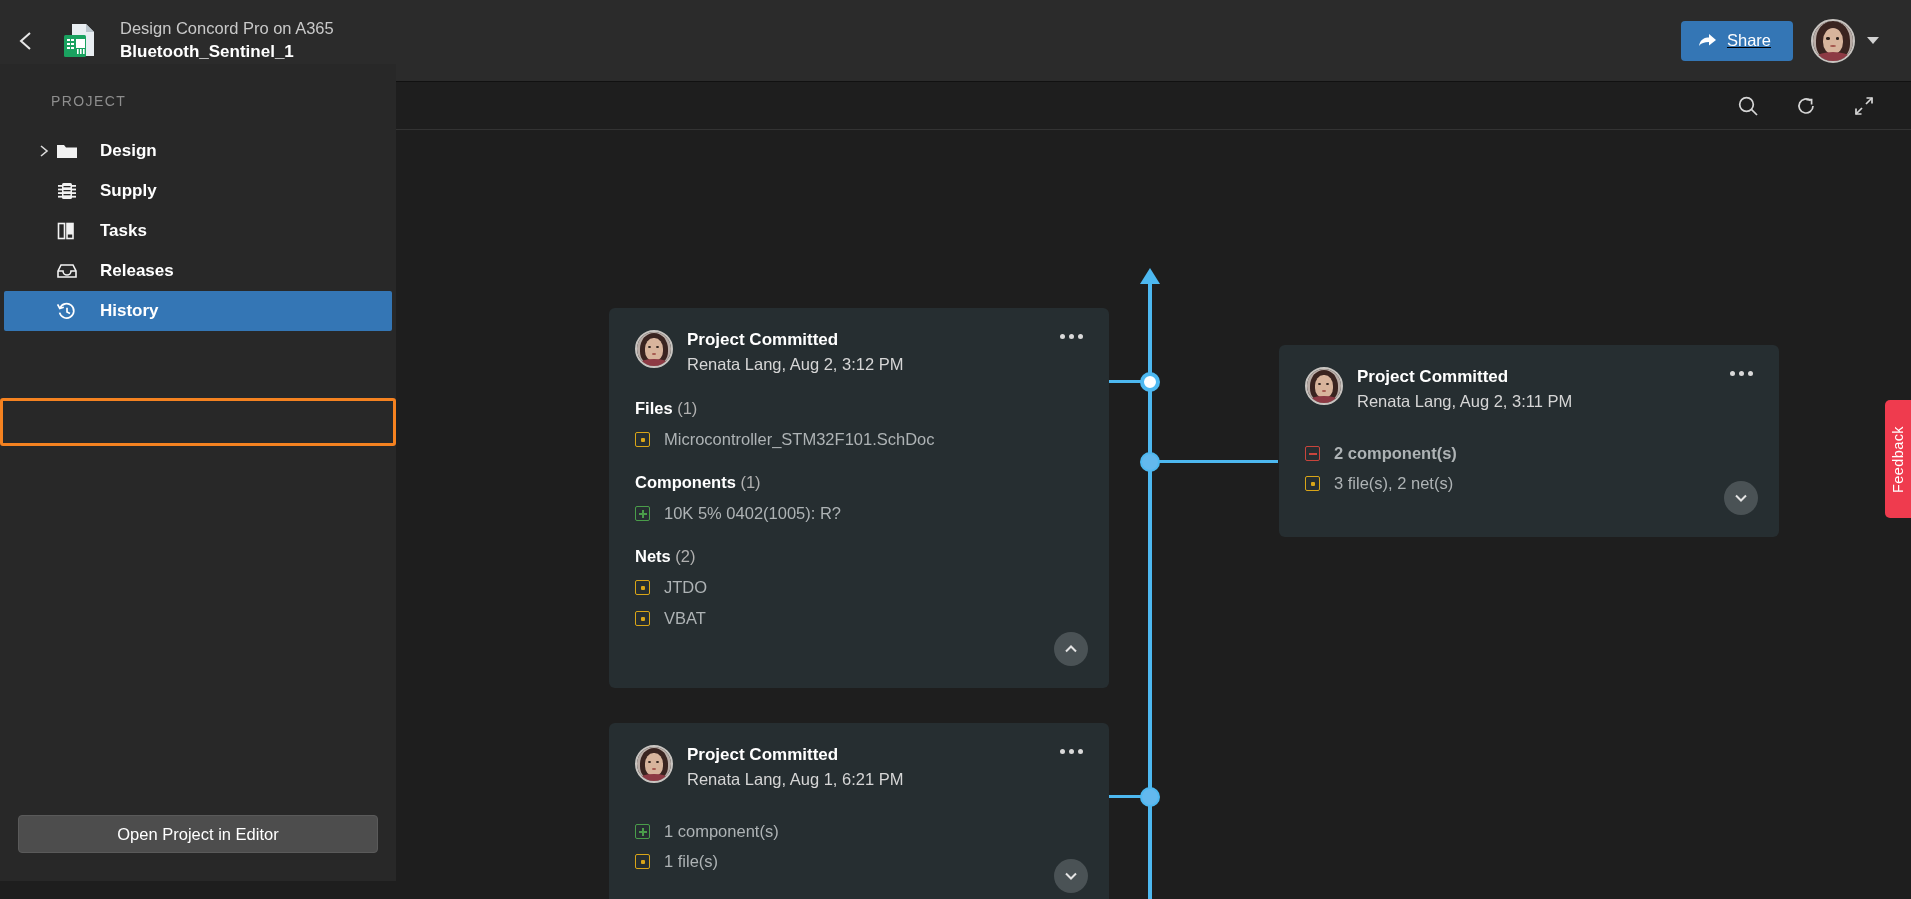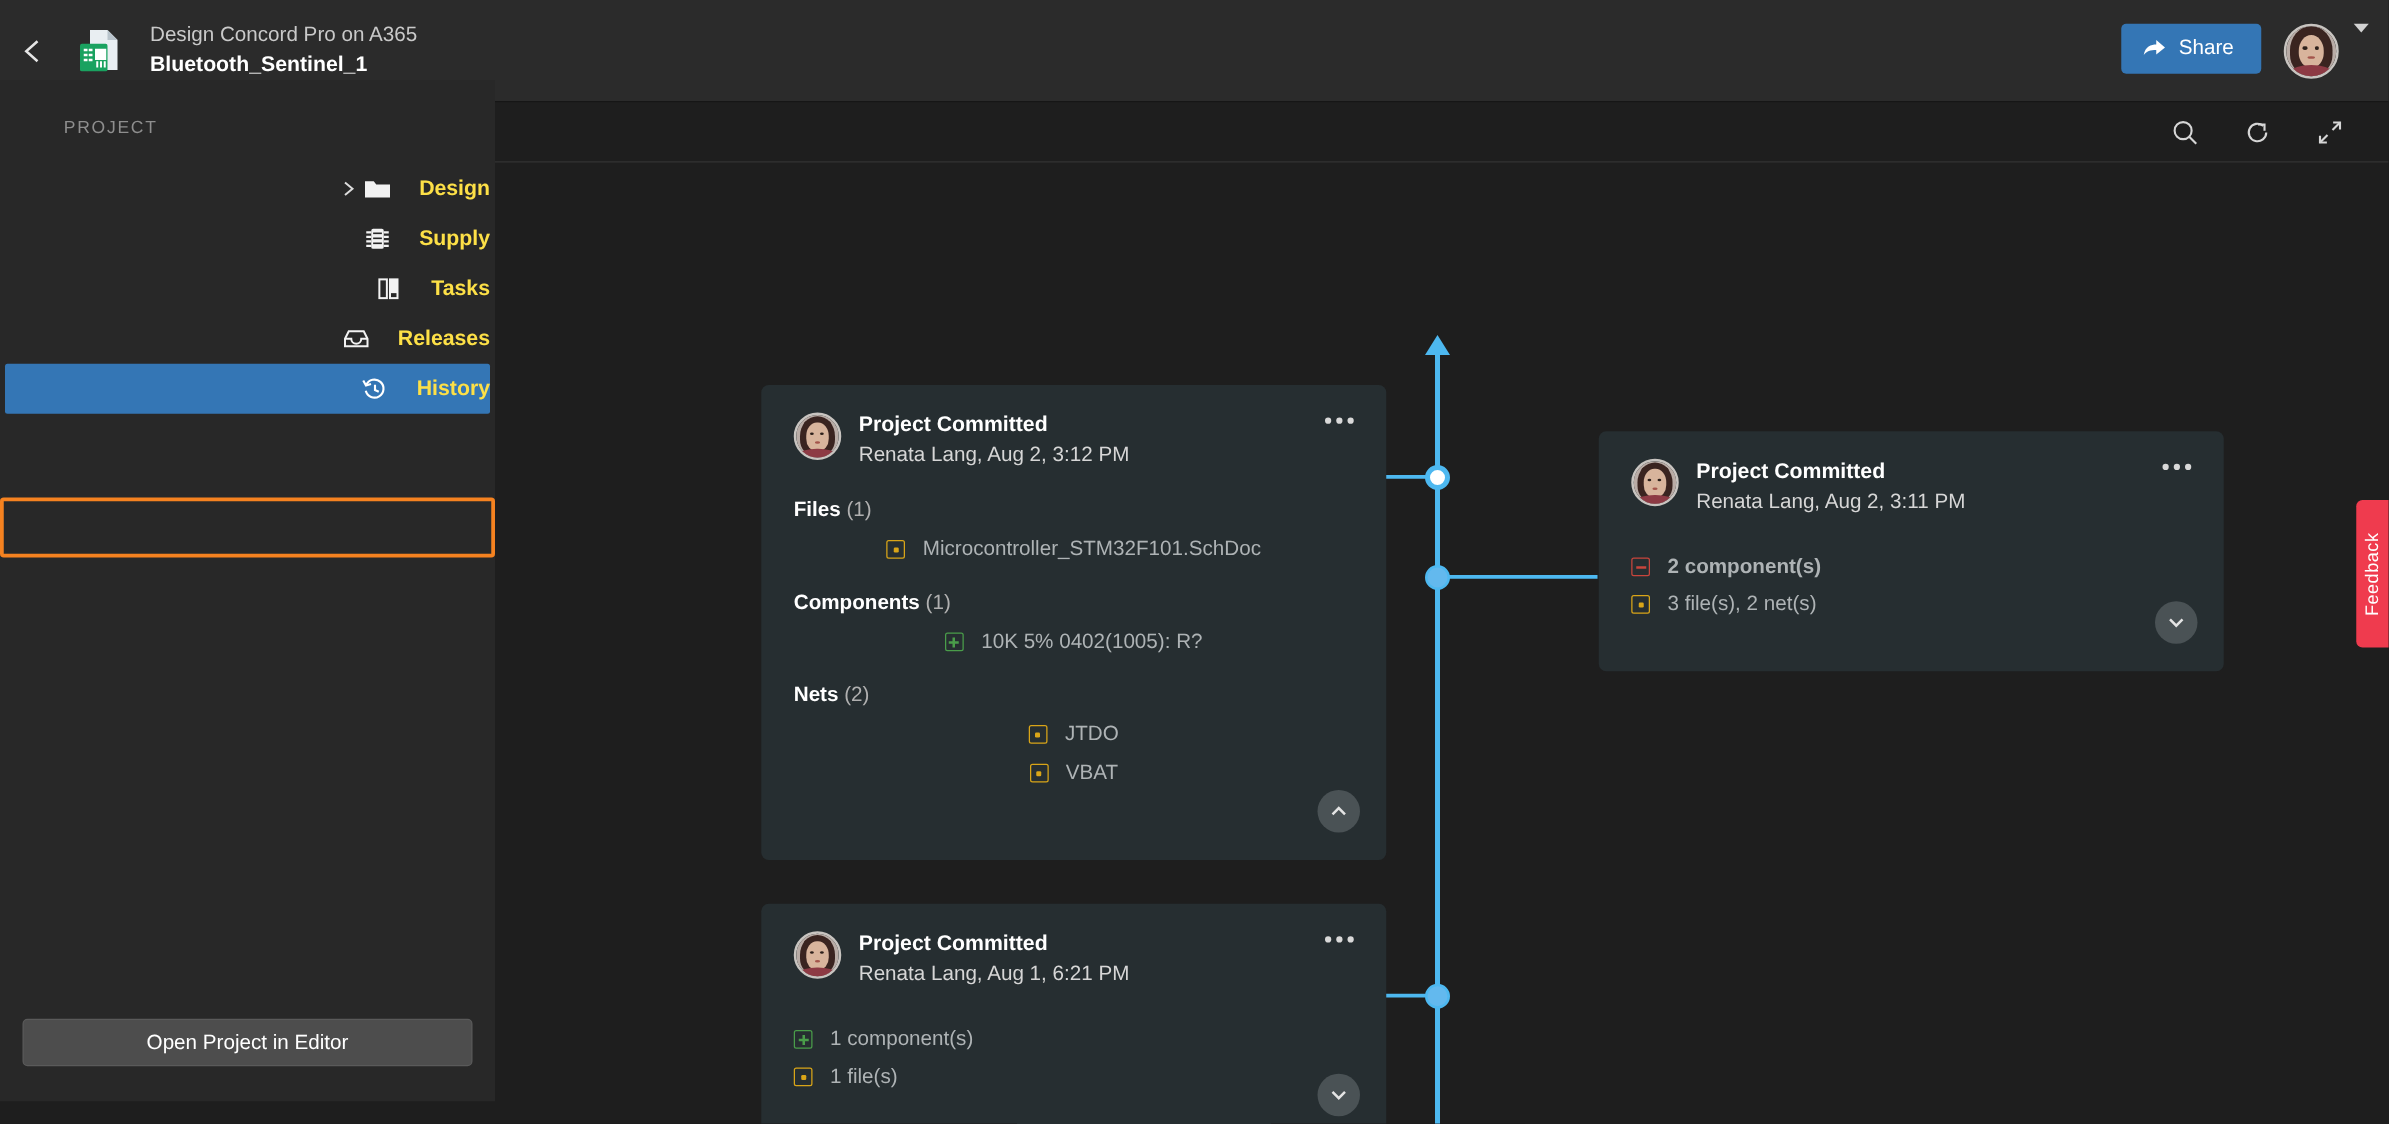--- a/index.html
+++ b/index.html
@@ -28,7 +28,7 @@
   .title-sup { font-size: 16.5px; color: #c9c9c9; line-height: 21px; }
   .title-main { font-size: 17px; color: #ffffff; font-weight: bold; line-height: 22px; margin-top: 2px; }
 
-  .topbar-right { margin-left: auto; display: flex; align-items: flex-start; padding-right: 16px; }
+  .topbar-right { margin-left: auto; display: flex; align-items: center; padding-right: 32px; text-decoration: underline; }
   .share-btn {
     display: flex; align-items: center; gap: 10px;
     background: #3476b5; color: #fff;

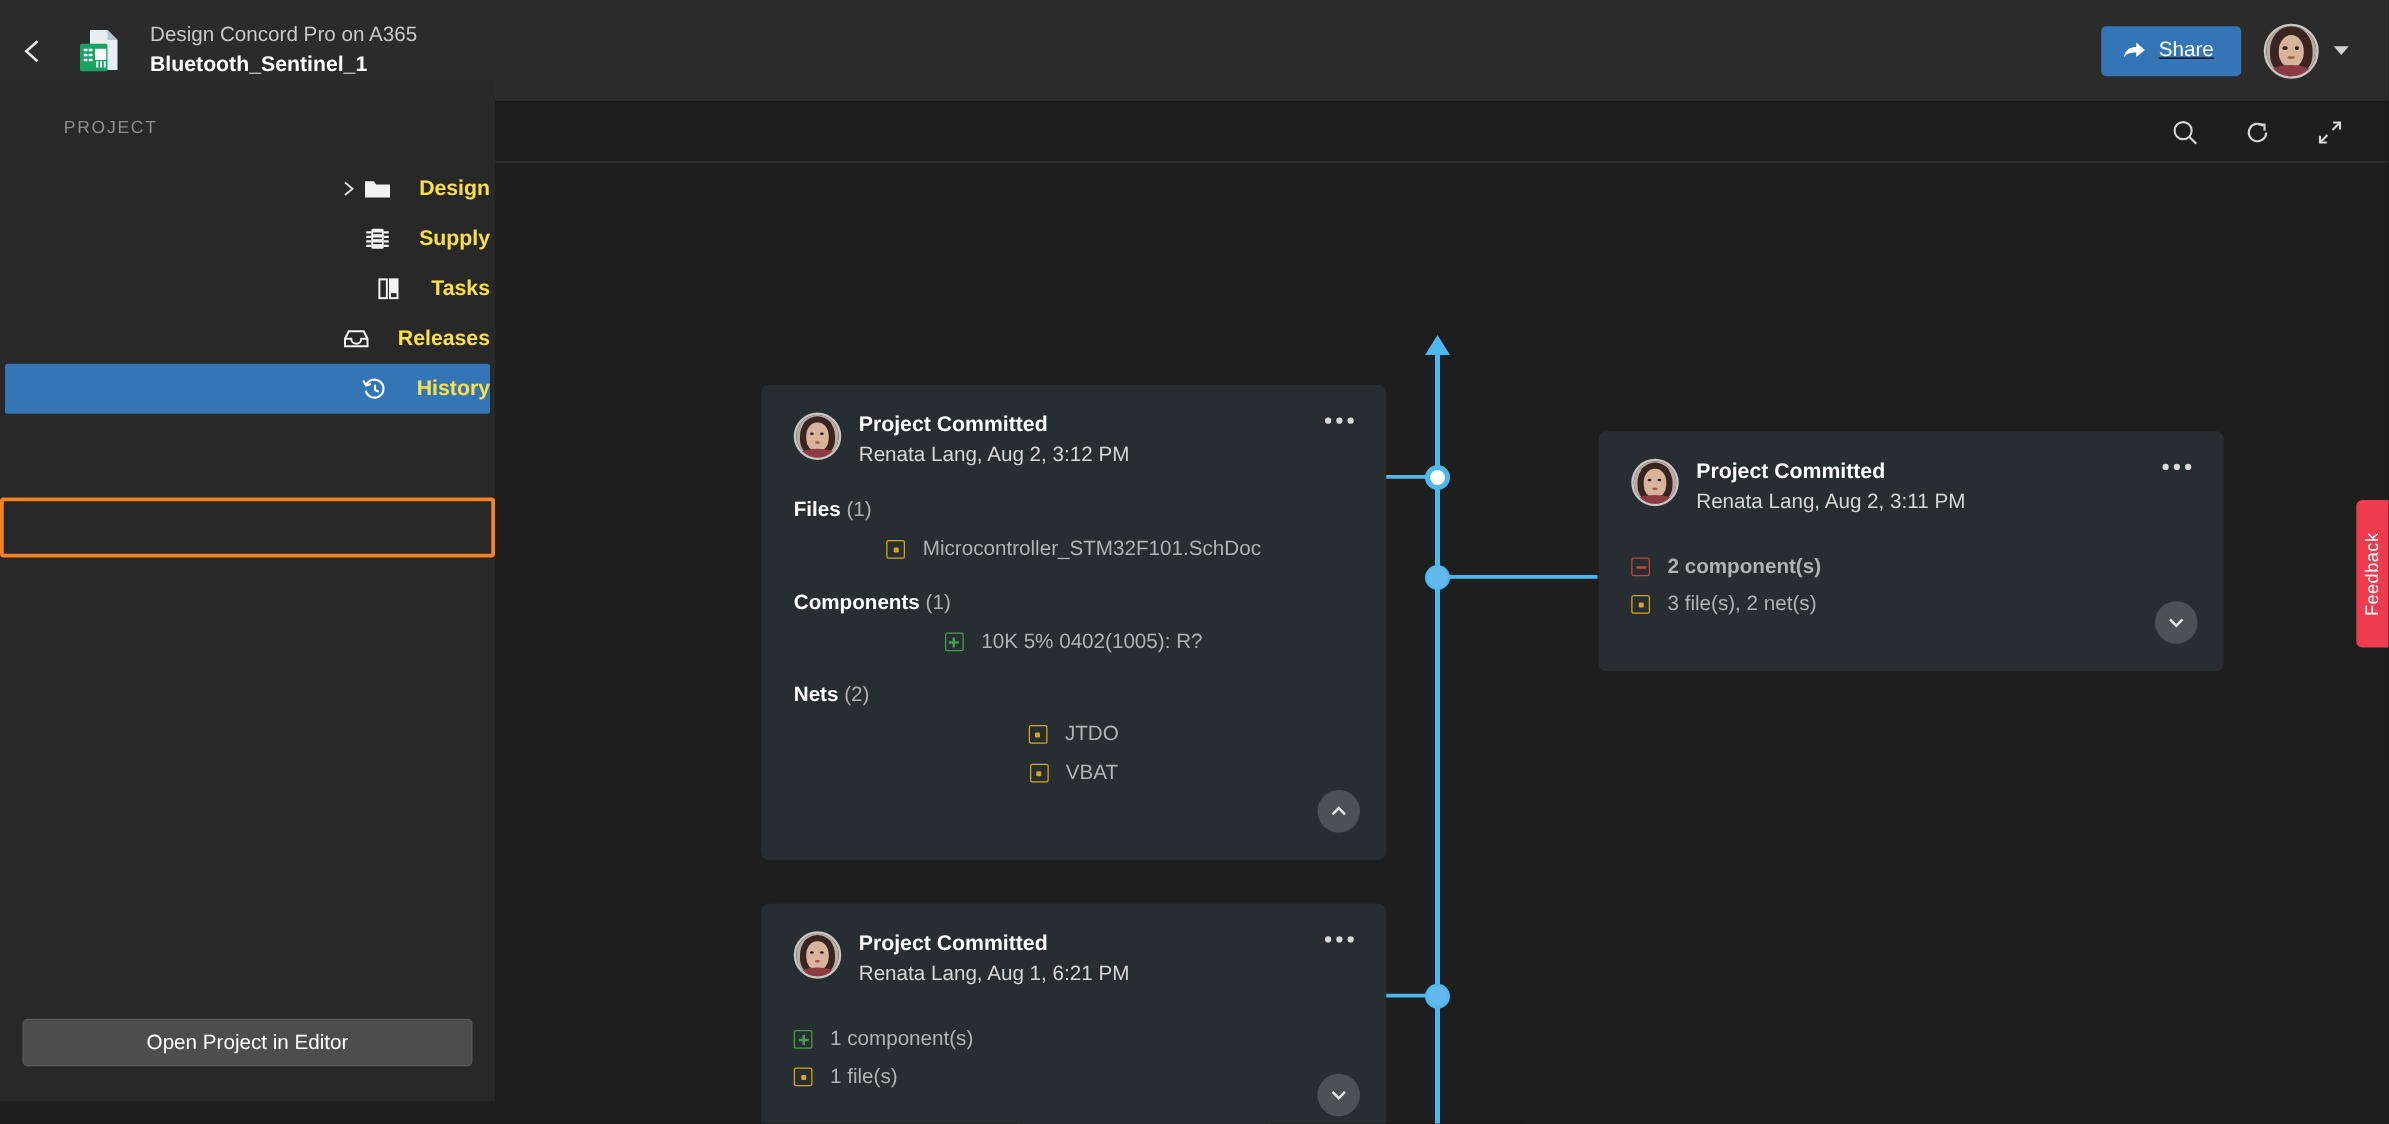--- a/index.html
+++ b/index.html
@@ -59,10 +59,9 @@
   .nav { margin-top: 22px; }
   .nav-item {
     display: flex; align-items: center; height: 40px;
-    padding-left: 28px; cursor: pointer; color: #fde047;
+    padding-left: 28px; cursor: pointer; color: #ffffff;
     font-size: 17px; font-weight: bold;
     margin: 0 4px;
-    justify-content: flex-end;
   }
   .nav-chevron { width: 24px; display: flex; align-items: center; justify-content: center; }
   .nav-ico { width: 34px; display: flex; align-items: center; justify-content: flex-start; }

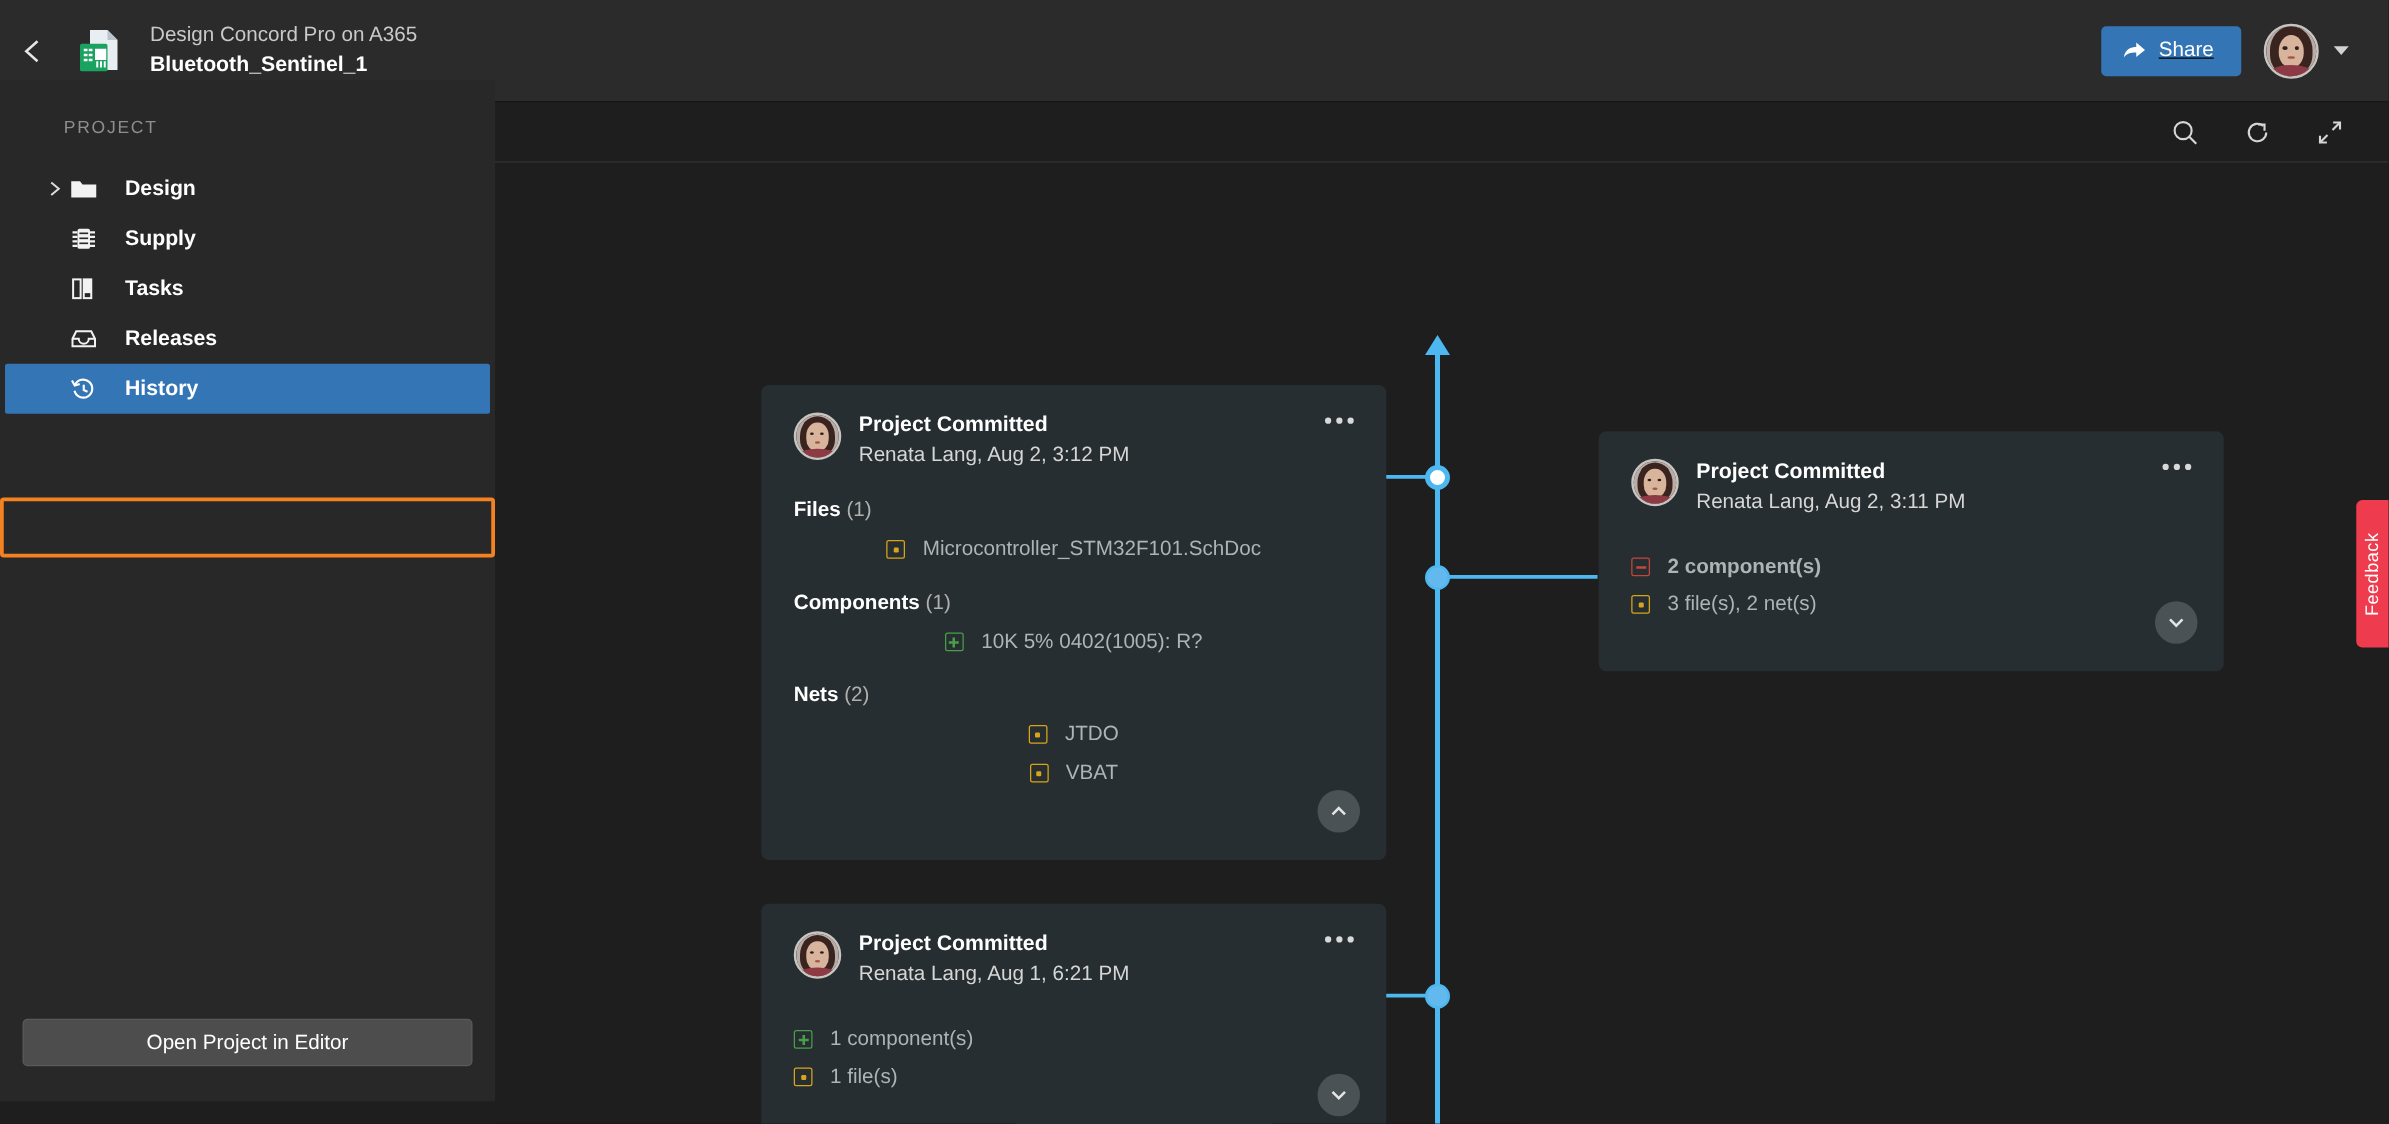--- a/index.html
+++ b/index.html
@@ -136,7 +136,7 @@
     font-size: 16.5px; font-weight: bold; color: #ffffff; margin-top: 24px;
   }
   .sect-title .cnt { font-weight: normal; color: #b0b0b0; }
-  .row { display: flex; align-items: center; margin-top: 12px; justify-content: center; }
+  .row { display: flex; align-items: center; margin-top: 12px; }
   .row-label { margin-left: 14px; font-size: 16.5px; color: #aeb3b5; }
   .stat-row { display: flex; align-items: center; margin-top: 11px; }
 

